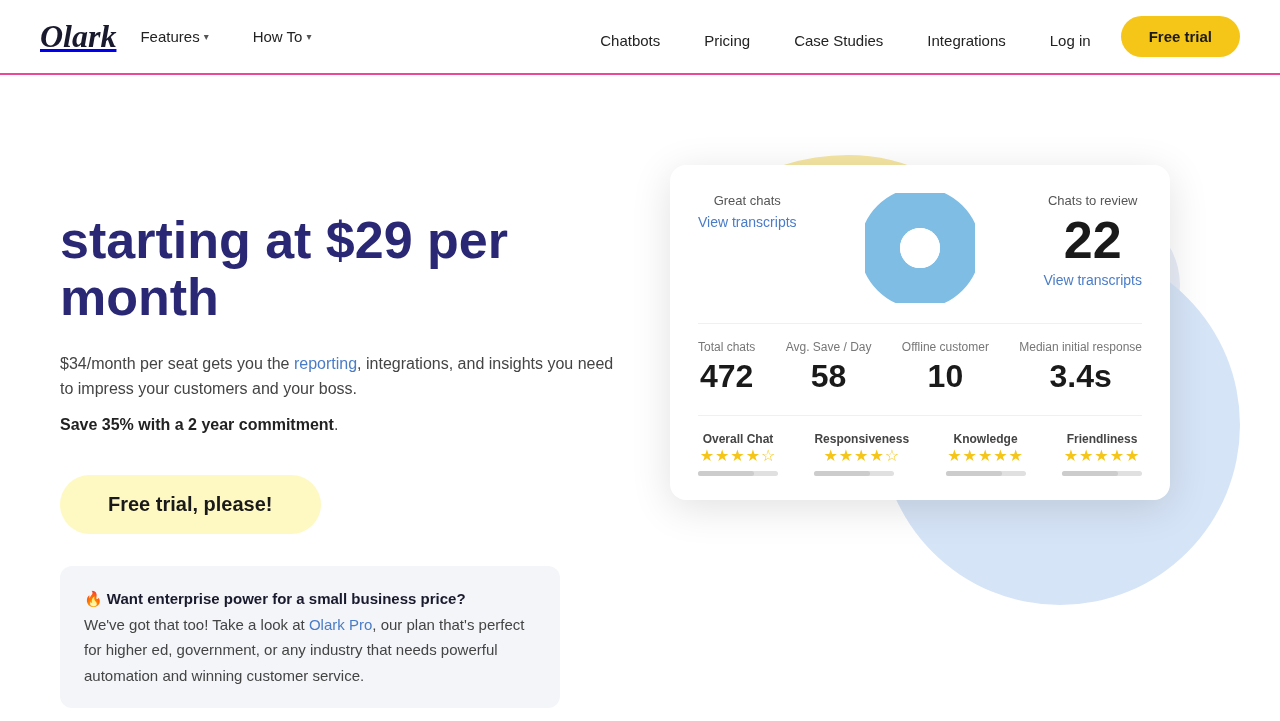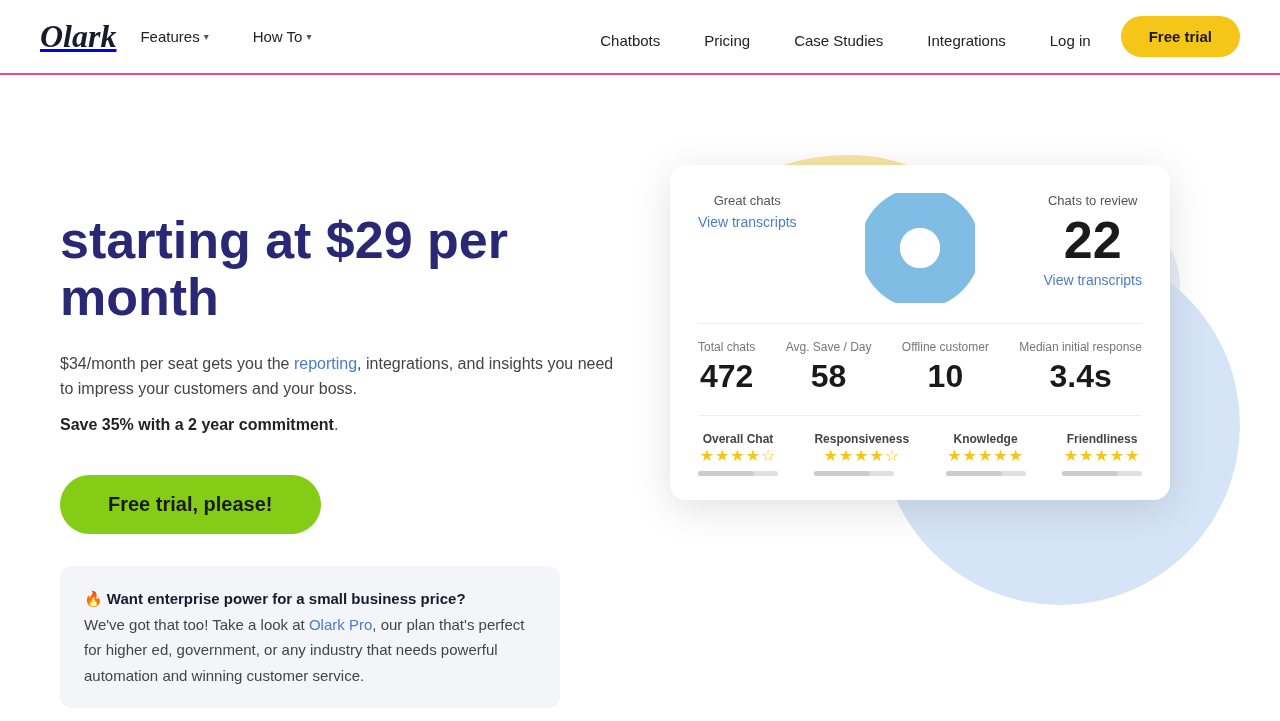--- a/index.html
+++ b/index.html
@@ -41,7 +41,7 @@
     .hero-subtext a { color: #4a7cc7; text-decoration: none; }
     .hero-subtext strong { font-weight: 700; color: #222; }
     .hero-cta {
-      display: inline-block; background: #84cc16; color: #1a1a1a;
+      display: inline-block; background: #fef9c3; color: #1a1a1a;
       font-size: 20px; font-weight: 800; padding: 18px 48px;
       border-radius: 50px; cursor: pointer; border: none; margin: 28px 0 32px;
       text-align: center;

